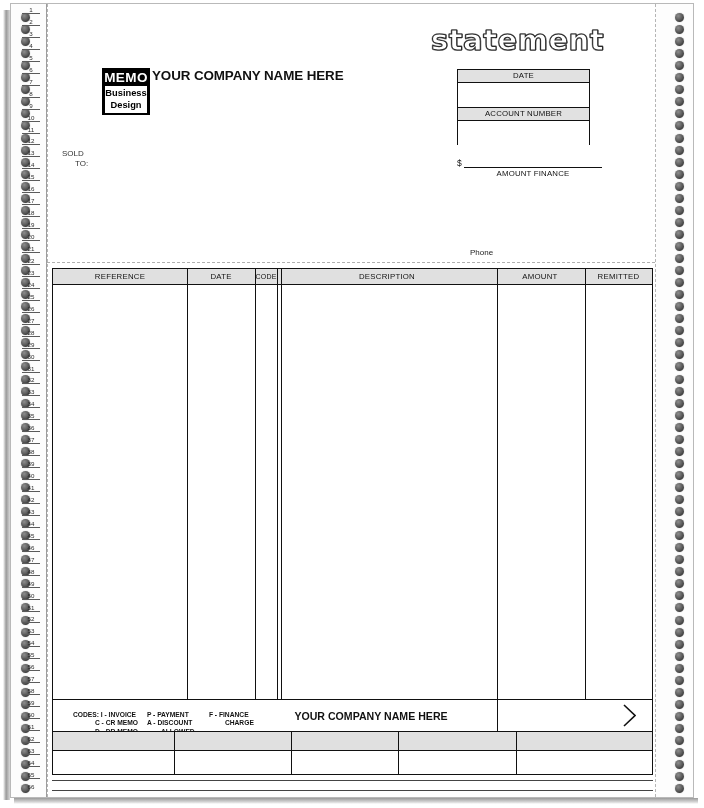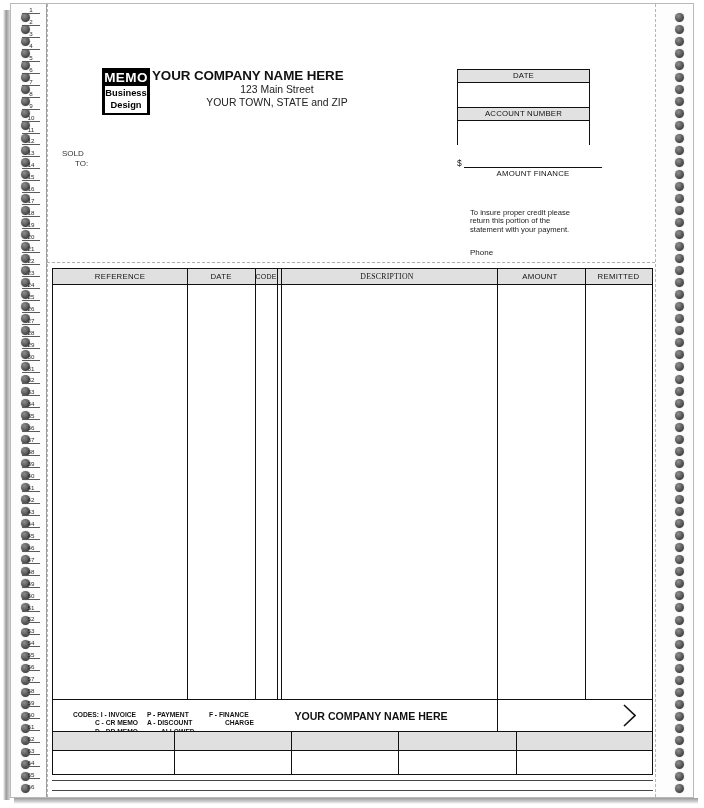--- a/index.html
+++ b/index.html
@@ -611,6 +611,7 @@
 
   <div class="content">
 
+    <div class="statement-title">statement</div>
 
     <div class="logo-box">
       <div class="logo-free">MEMO</div>

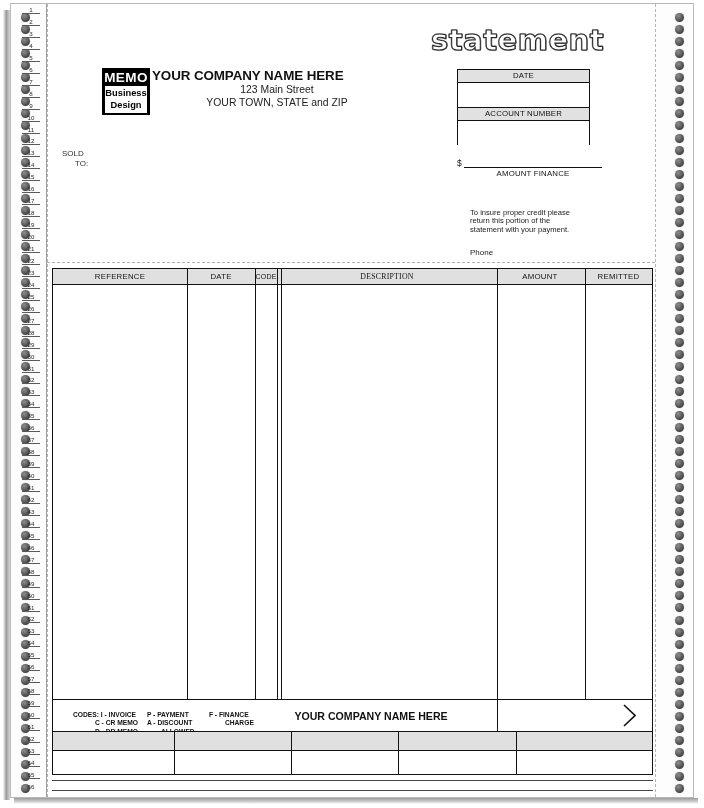--- a/index.html
+++ b/index.html
@@ -619,7 +619,6 @@
     </div>
 
     <div class="co-name">YOUR COMPANY NAME HERE</div>
-    <div class="co-addr"><span>123 Main Street</span><br><span>YOUR TOWN, STATE and ZIP</span></div>
 
     <div class="sold-to">
       <div>SOLD</div>

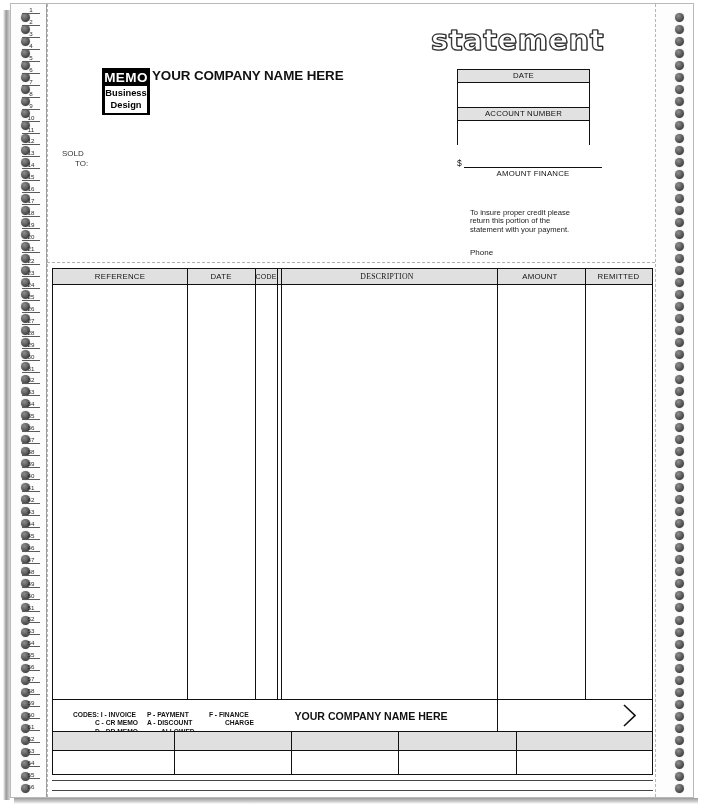--- a/index.html
+++ b/index.html
@@ -638,11 +638,6 @@
       <div class="remit-label">AMOUNT FINANCE</div>
     </div>
 
-    <div class="insure-note">
-      <div>To insure proper credit please</div>
-      <div>return this portion of the</div>
-      <div>statement with your payment.</div>
-    </div>
     <div class="page-label">Phone</div>
 
     <div class="table">

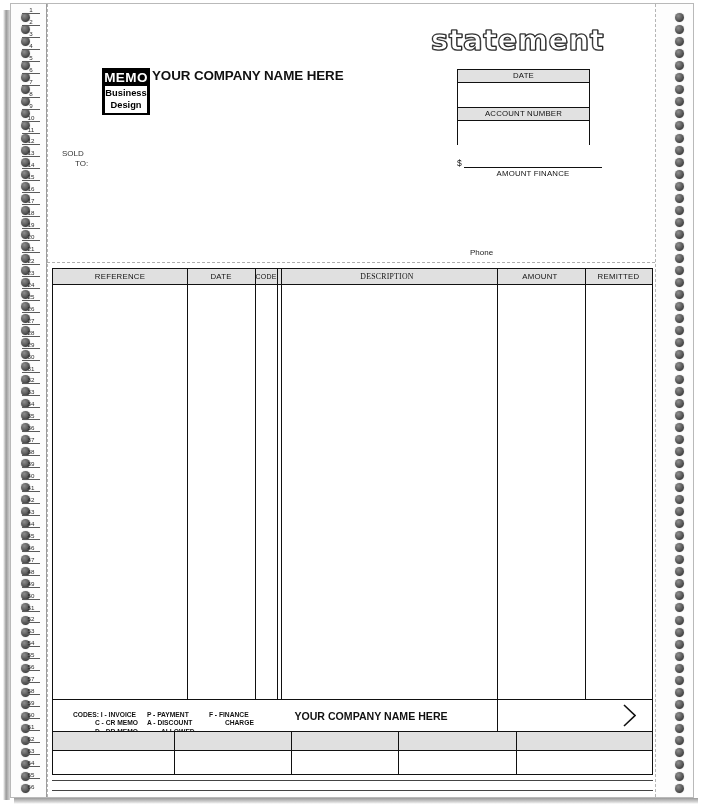--- a/index.html
+++ b/index.html
@@ -646,7 +646,7 @@
       <div class="th" style="left:0;width:134px;">REFERENCE</div>
       <div class="th" style="left:134px;width:68px;">DATE</div>
       <div class="th" style="left:202px;width:22px;font-size:7px;">CODE</div>
-      <div class="th" style="left:228px;width:212px;font-family:Liberation Serif, serif;">DESCRIPTION</div>
+      <div class="th" style="left:228px;width:212px;">DESCRIPTION</div>
       <div class="th" style="left:444px;width:86px;">AMOUNT</div>
       <div class="th" style="left:532px;width:67px;">REMITTED</div>
 

